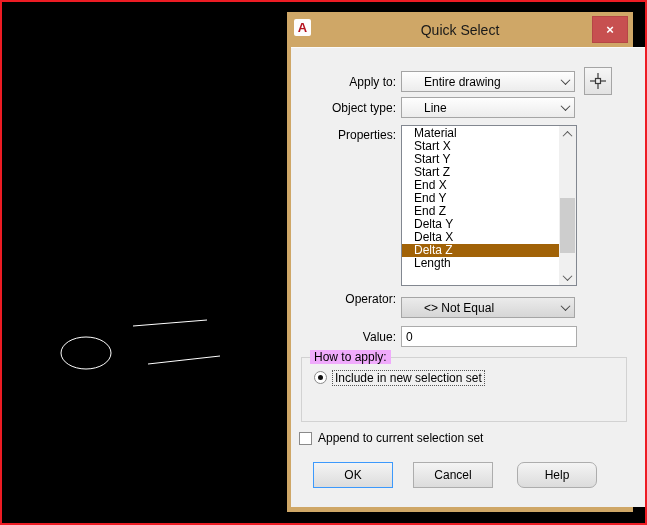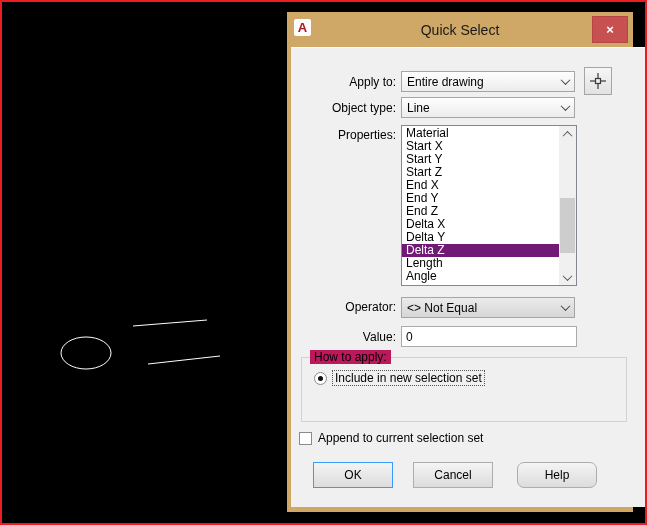--- a/index.html
+++ b/index.html
@@ -27,7 +27,7 @@
 
   .combo { position:absolute; height:21px; border:1px solid #a5a5a5;
            background:linear-gradient(#fefefe,#ececec); display:flex; align-items:center;
-           font-size:12px; color:#000; padding-left:5px; }
+           font-size:12px; color:#000; padding-left:22px; }
   .combo.grey { background:linear-gradient(#ebebeb,#d6d6d6); }
   .chev { margin-left:auto; width:18px; display:flex; justify-content:center; }
   .chev::before { content:""; width:6px; height:6px; border-right:1.5px solid #444;

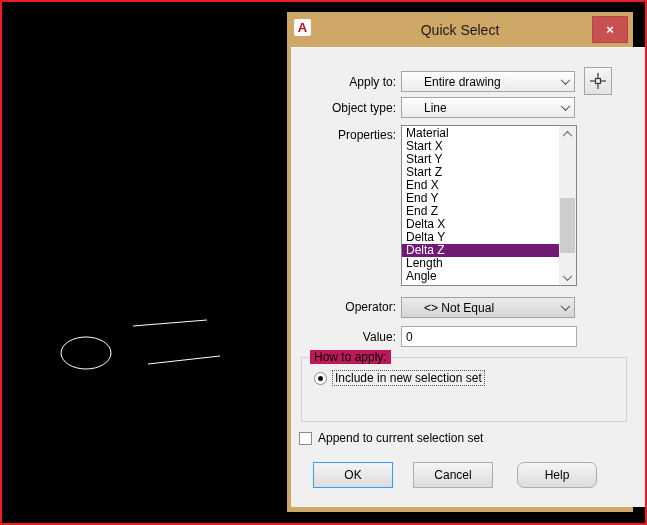--- a/index.html
+++ b/index.html
@@ -41,7 +41,7 @@
   #prop-list { position:absolute; left:110px; top:77px; width:176px; height:161px;
                border:1px solid #828790; background:#fff; display:flex; }
   #prop-items { flex:1; padding-top:1px; overflow:hidden; }
-  .item { height:13px; line-height:13px; font-size:12px; padding-left:4px;
+  .item { height:13px; line-height:13px; font-size:12px; padding-left:12px;
           color:#000; white-space:nowrap; }
   .item.selected { background:#701a75; color:#fff; }
   #scrollbar { position:relative; width:17px; background:#f0f0f0; }

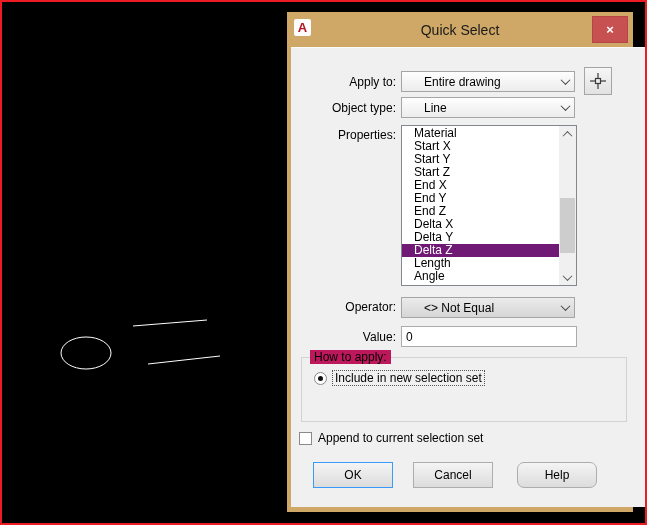--- a/index.html
+++ b/index.html
@@ -141,8 +141,8 @@
             <div class="item">End X</div>
             <div class="item">End Y</div>
             <div class="item">End Z</div>
+            <div class="item">Delta Y</div>
             <div class="item">Delta X</div>
-            <div class="item">Delta Y</div>
             <div class="item selected">Delta Z</div>
             <div class="item">Length</div>
             <div class="item">Angle</div>

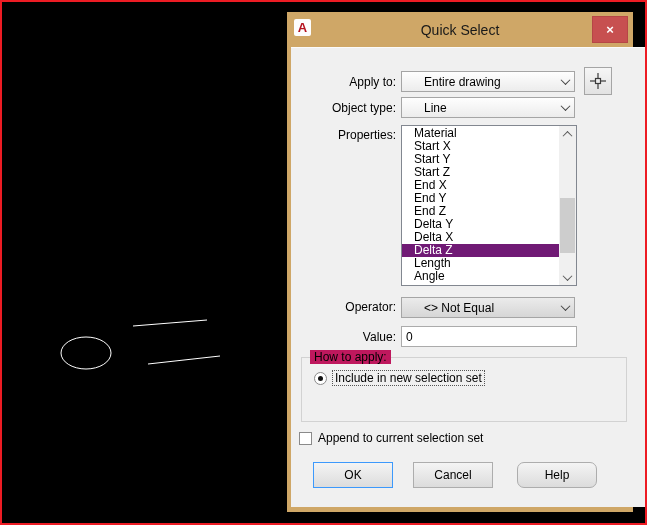--- a/index.html
+++ b/index.html
@@ -43,7 +43,7 @@
   #prop-items { flex:1; padding-top:1px; overflow:hidden; }
   .item { height:13px; line-height:13px; font-size:12px; padding-left:12px;
           color:#000; white-space:nowrap; }
-  .item.selected { background:#701a75; color:#fff; }
+  .item.selected { background:#a16207; color:#fff; }
   #scrollbar { position:relative; width:17px; background:#f0f0f0; }
   .sb-btn { position:absolute; left:0; width:17px; height:16px; display:flex;
             align-items:center; justify-content:center; }

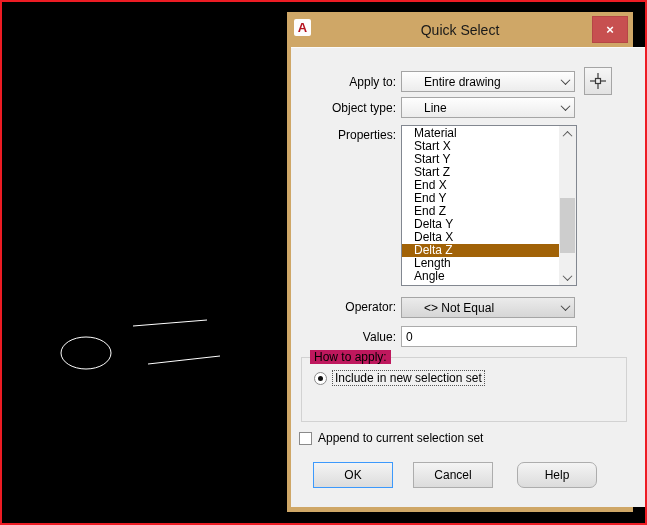--- a/index.html
+++ b/index.html
@@ -145,7 +145,6 @@
             <div class="item">Delta X</div>
             <div class="item selected">Delta Z</div>
             <div class="item">Length</div>
-            <div class="item">Angle</div>
           </div>
         <div id="scrollbar">
           <div class="sb-btn up">

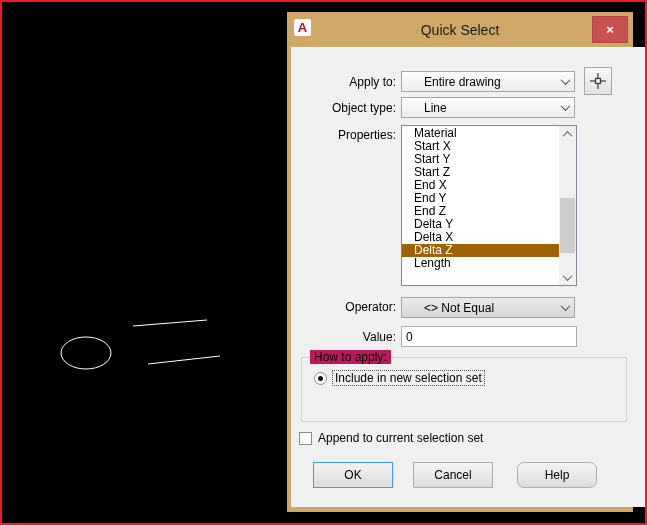--- a/index.html
+++ b/index.html
@@ -157,7 +157,7 @@
         </div>
       </div>
 
-      <div class="lbl" style="top:252px">Operator:</div>
+      <div class="lbl" style="top:244px">Operator:</div>
       <div class="combo grey" style="left:110px; top:249px; width:174px">
         <span>&lt;&gt; Not Equal</span>
         <span class="chev"></span>

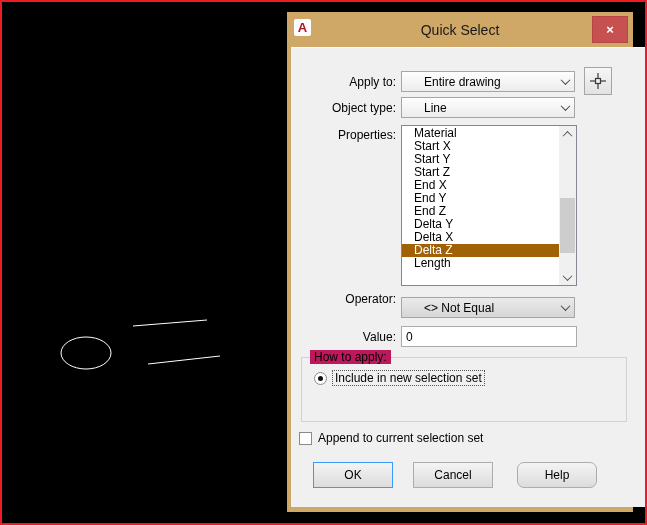--- a/index.html
+++ b/index.html
@@ -62,7 +62,7 @@
   
   #groupbox { position:absolute; left:10px; top:309px; width:326px; height:65px;
               border:1px solid #d2d2d2; }
-  #group-legend { position:absolute; left:8px; top:-8px; background:#be185d;
+  #group-legend { position:absolute; left:8px; top:-8px; background:#f0abfc;
                   padding:0 4px; font-size:12px; color:#000; }
   .radio-row { position:absolute; left:12px; display:flex; align-items:center; }
   .radio-row.r1 { top:13px; } .radio-row.r2 { top:36px; }

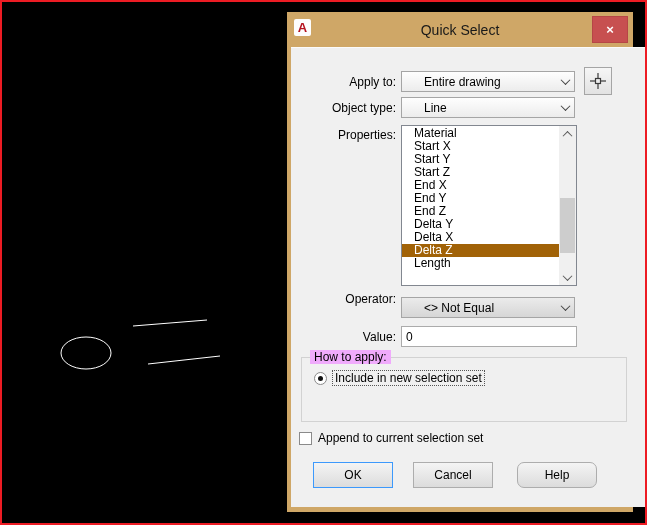--- a/index.html
+++ b/index.html
@@ -64,7 +64,7 @@
               border:1px solid #d2d2d2; }
   #group-legend { position:absolute; left:8px; top:-8px; background:#f0abfc;
                   padding:0 4px; font-size:12px; color:#000; }
-  .radio-row { position:absolute; left:12px; display:flex; align-items:center; }
+  .radio-row { position:absolute; left:12px; display:flex; }
   .radio-row.r1 { top:13px; } .radio-row.r2 { top:36px; }
   .radio { width:13px; height:13px; border:1px solid #8a8a8a; border-radius:50%;
            background:#fff; position:relative; flex:none; }

